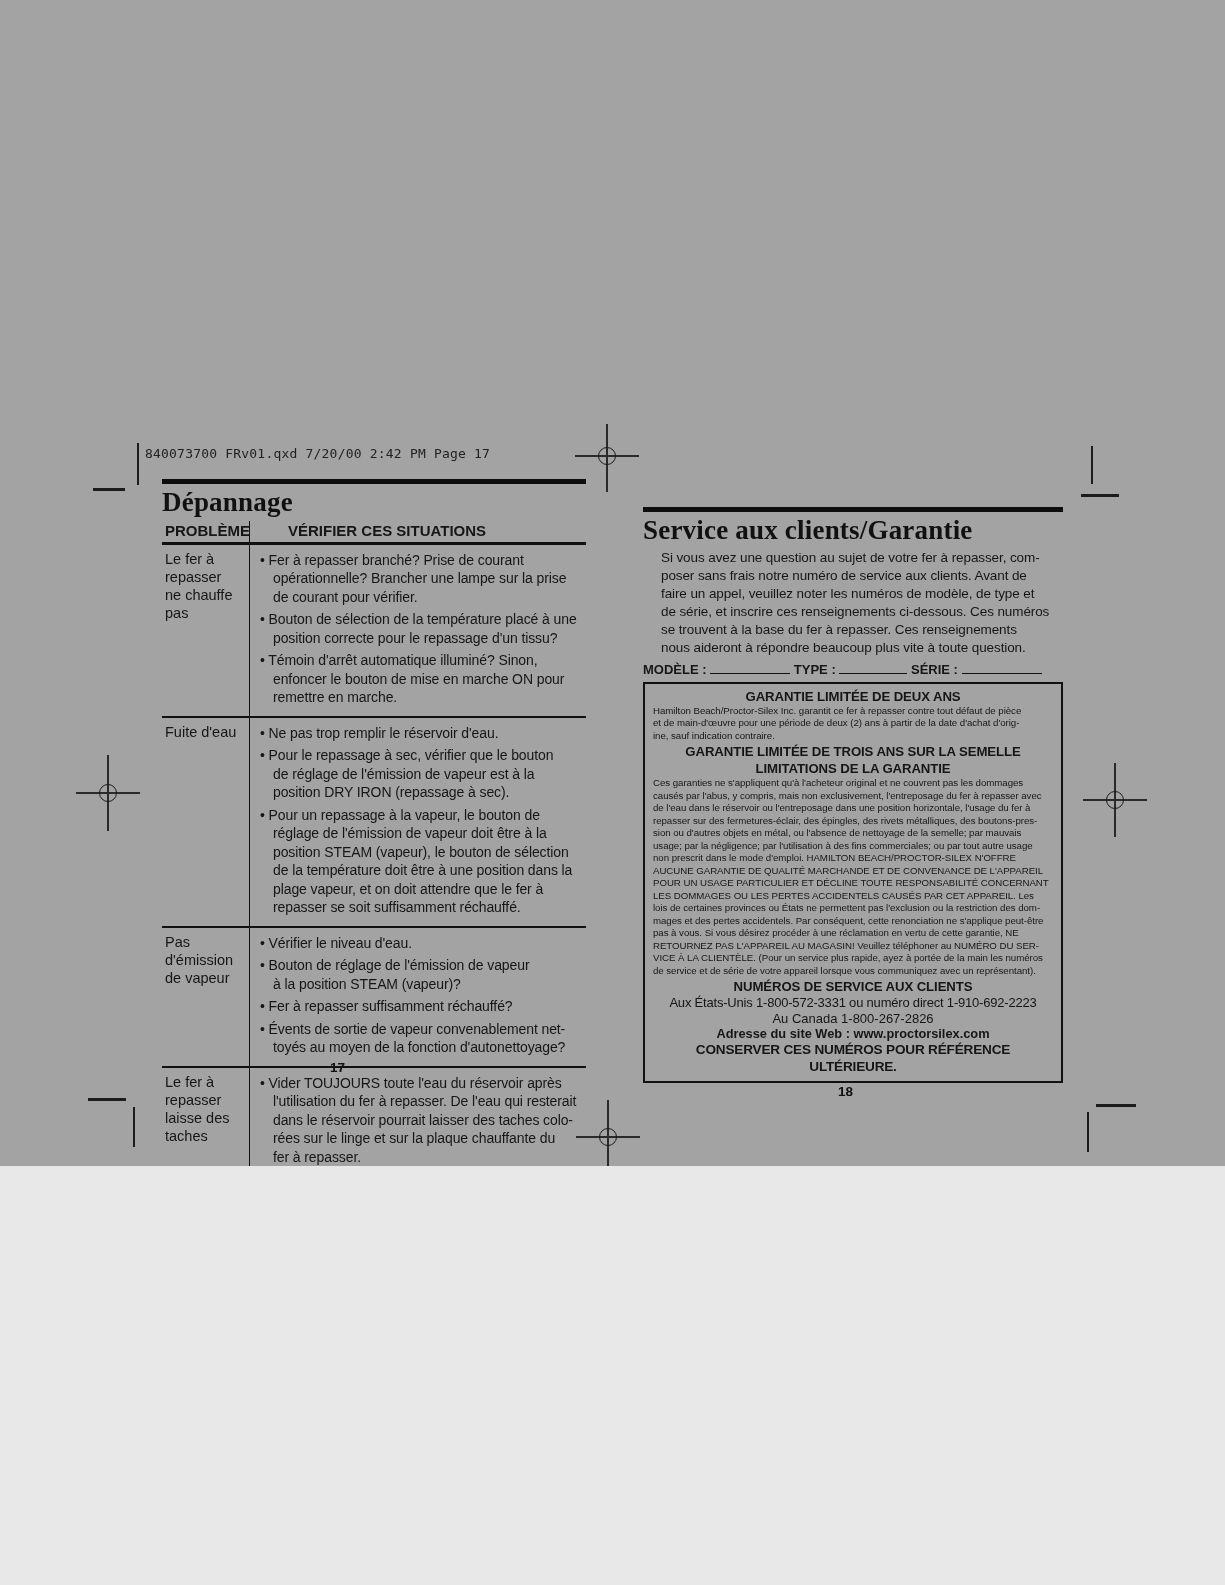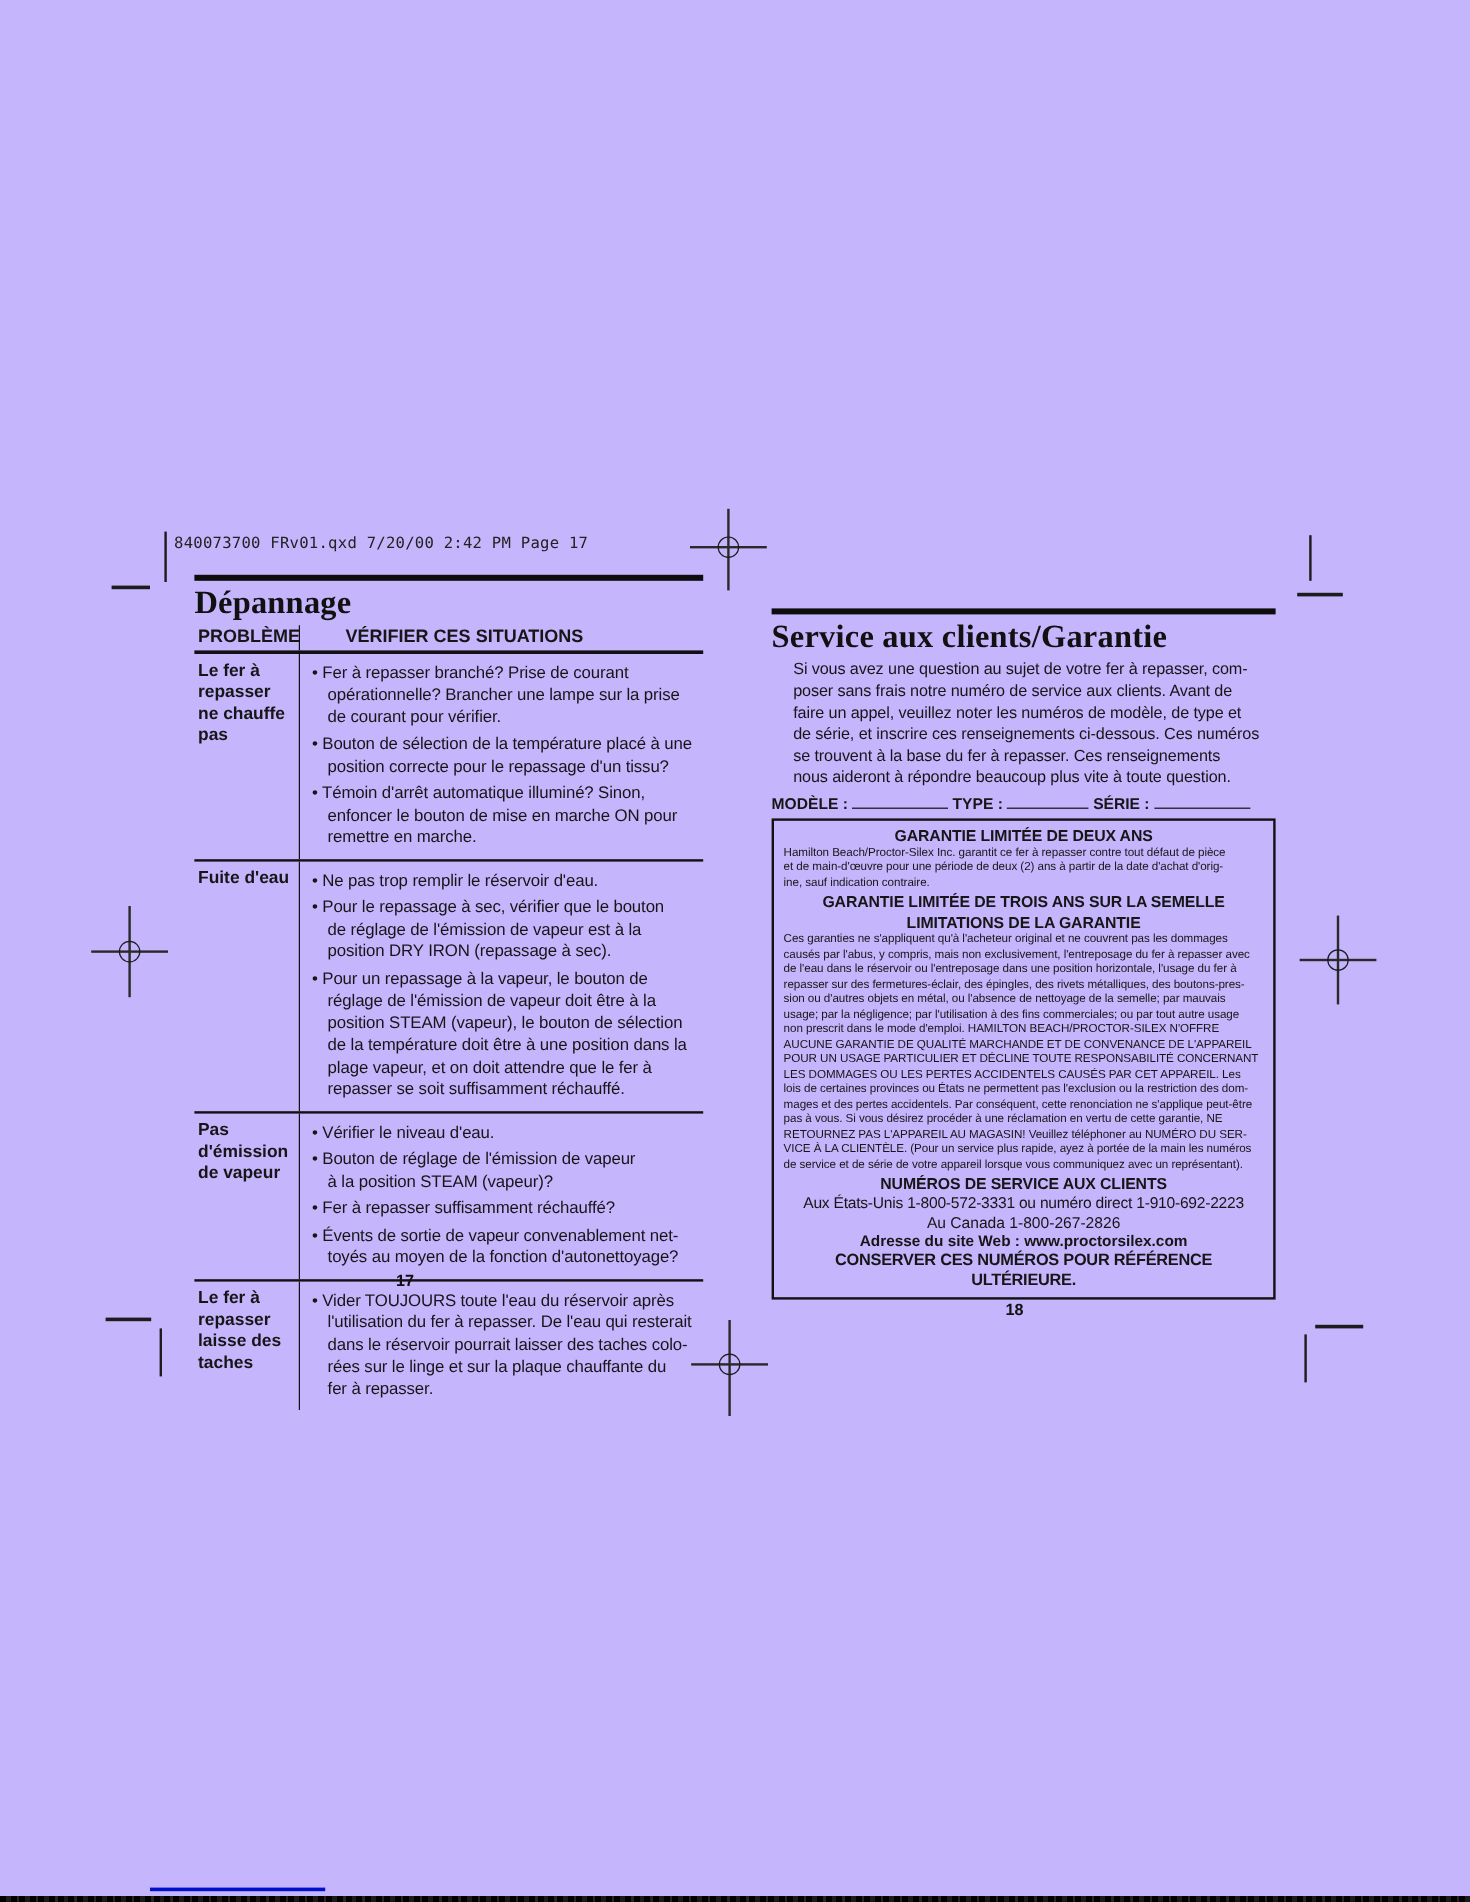--- a/index.html
+++ b/index.html
@@ -3,7 +3,7 @@
 <meta charset="utf-8">
 <style>
   html,body{margin:0;padding:0;background:#e8e8e8;}
-  #page{position:relative;width:1225px;height:1585px;background:#c4b5fd;overflow:hidden;
+  #page{position:relative;width:1225px;height:1166px;background:#a3a3a3;overflow:hidden;
         font-family:"Liberation Sans",sans-serif;color:#161616;}
   .preline{white-space:pre-line;}
 

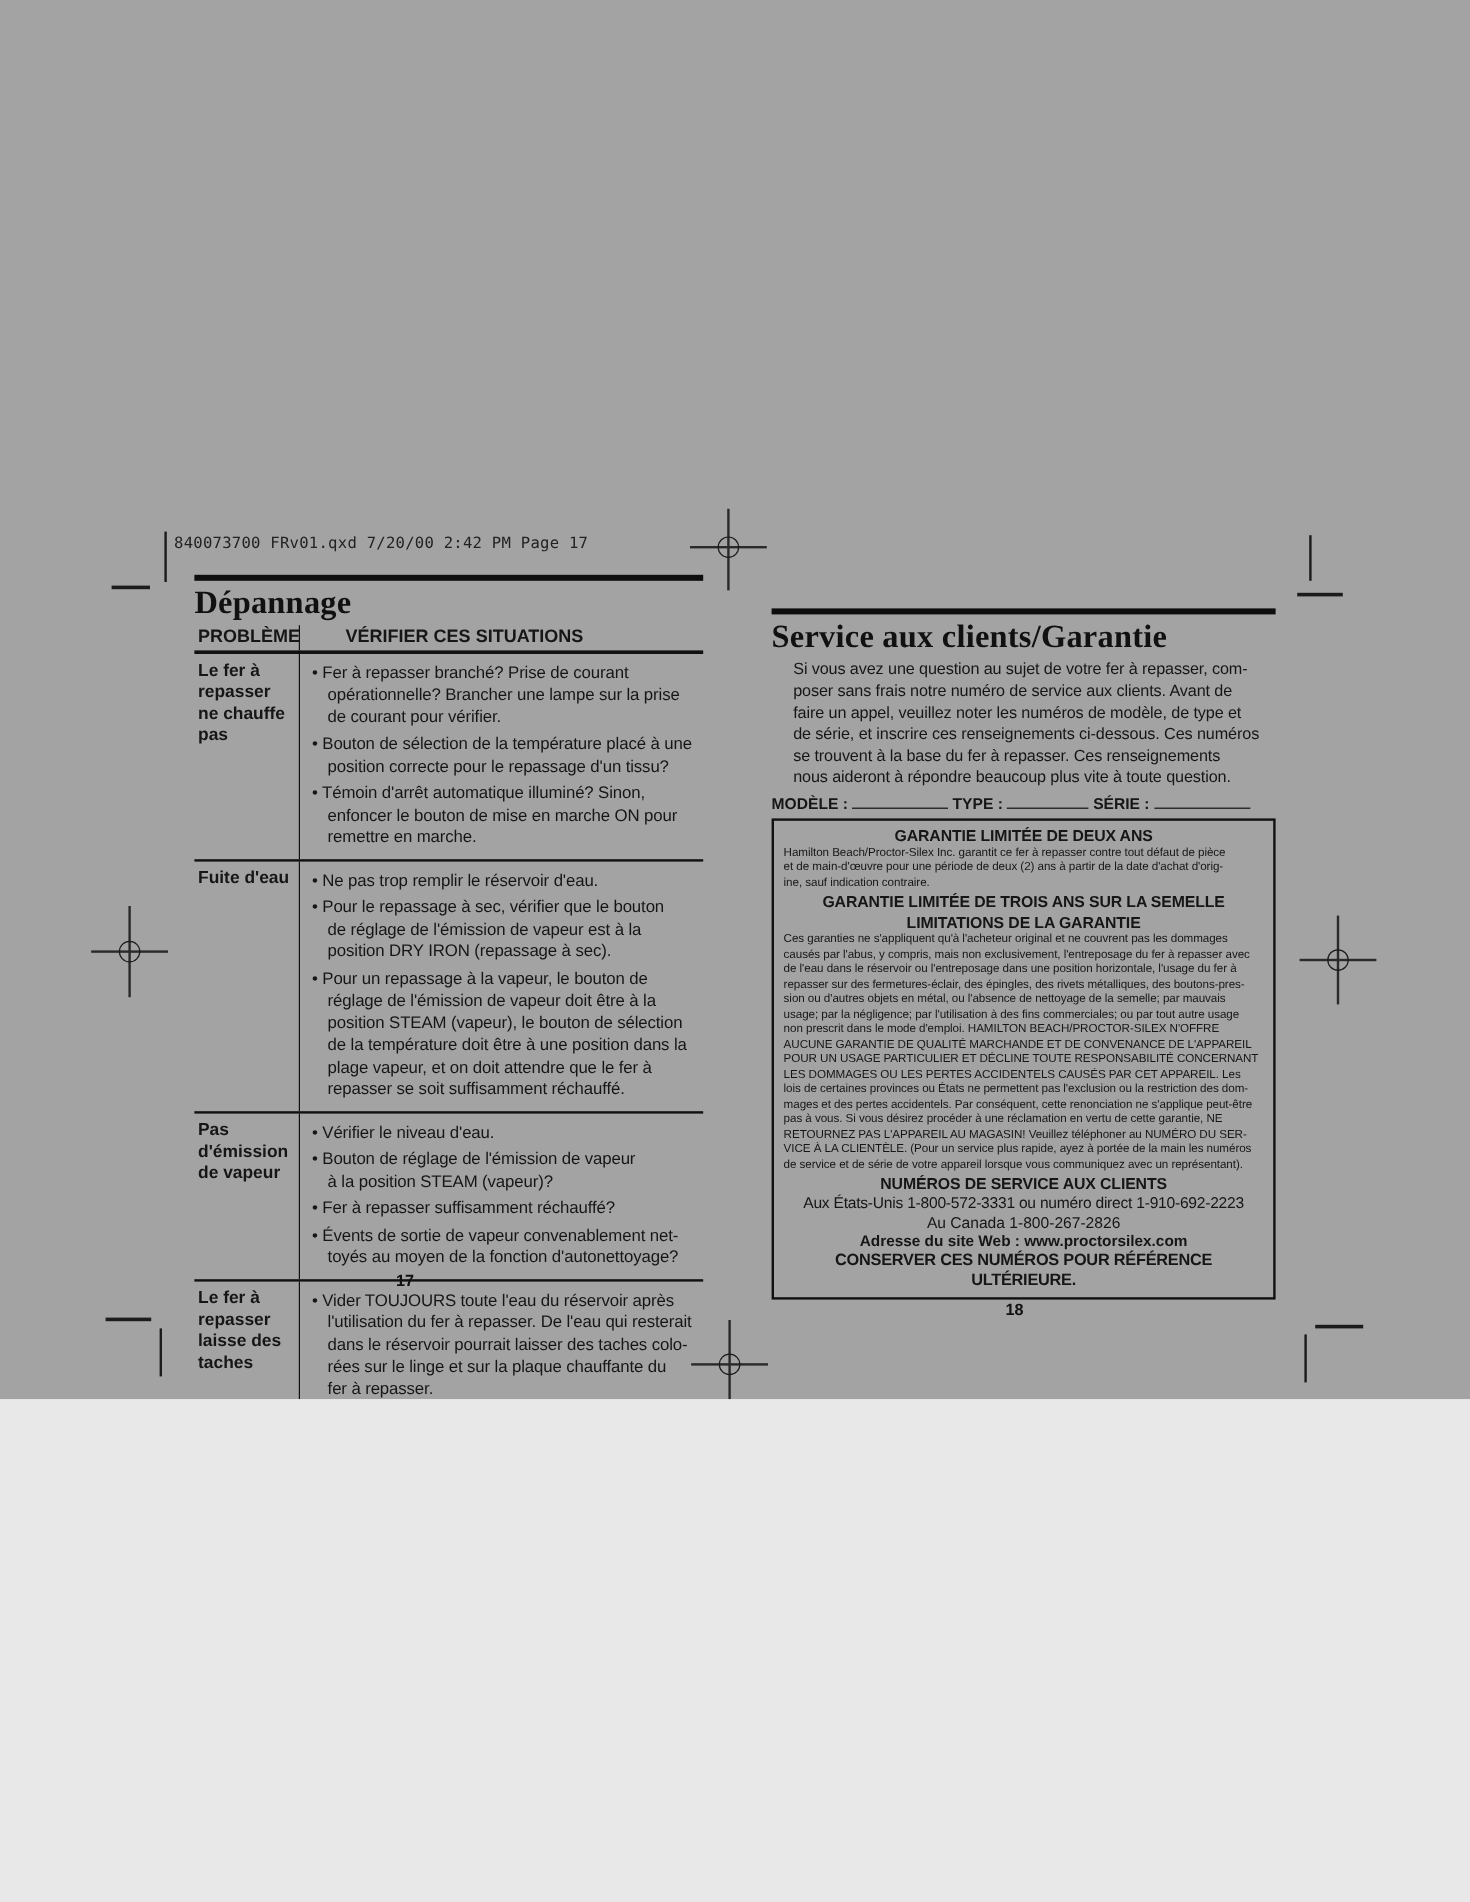--- a/index.html
+++ b/index.html
@@ -29,7 +29,7 @@
   .ts-head .cell-check{font-weight:bold;font-size:15px;padding:1px 2px 3px 10px;}
   .ts-row{display:grid;grid-template-columns:88px 1fr;border-bottom:2px solid #111;}
   .ts-row:last-child{border-bottom:none;}
-  .ts-row .cell-prob{font-weight:bold;font-size:14.5px;line-height:18px;
+  .ts-row .cell-prob{font-weight:normal;font-size:14.5px;line-height:18px;
                      padding:5px 2px 5px 3px;border-right:1.6px solid #111;}
   ul.checks{list-style:none;margin:0;padding:3px 0 5px 10px;}
   ul.checks li{font-size:14px;line-height:18.5px;letter-spacing:-0.1px;

